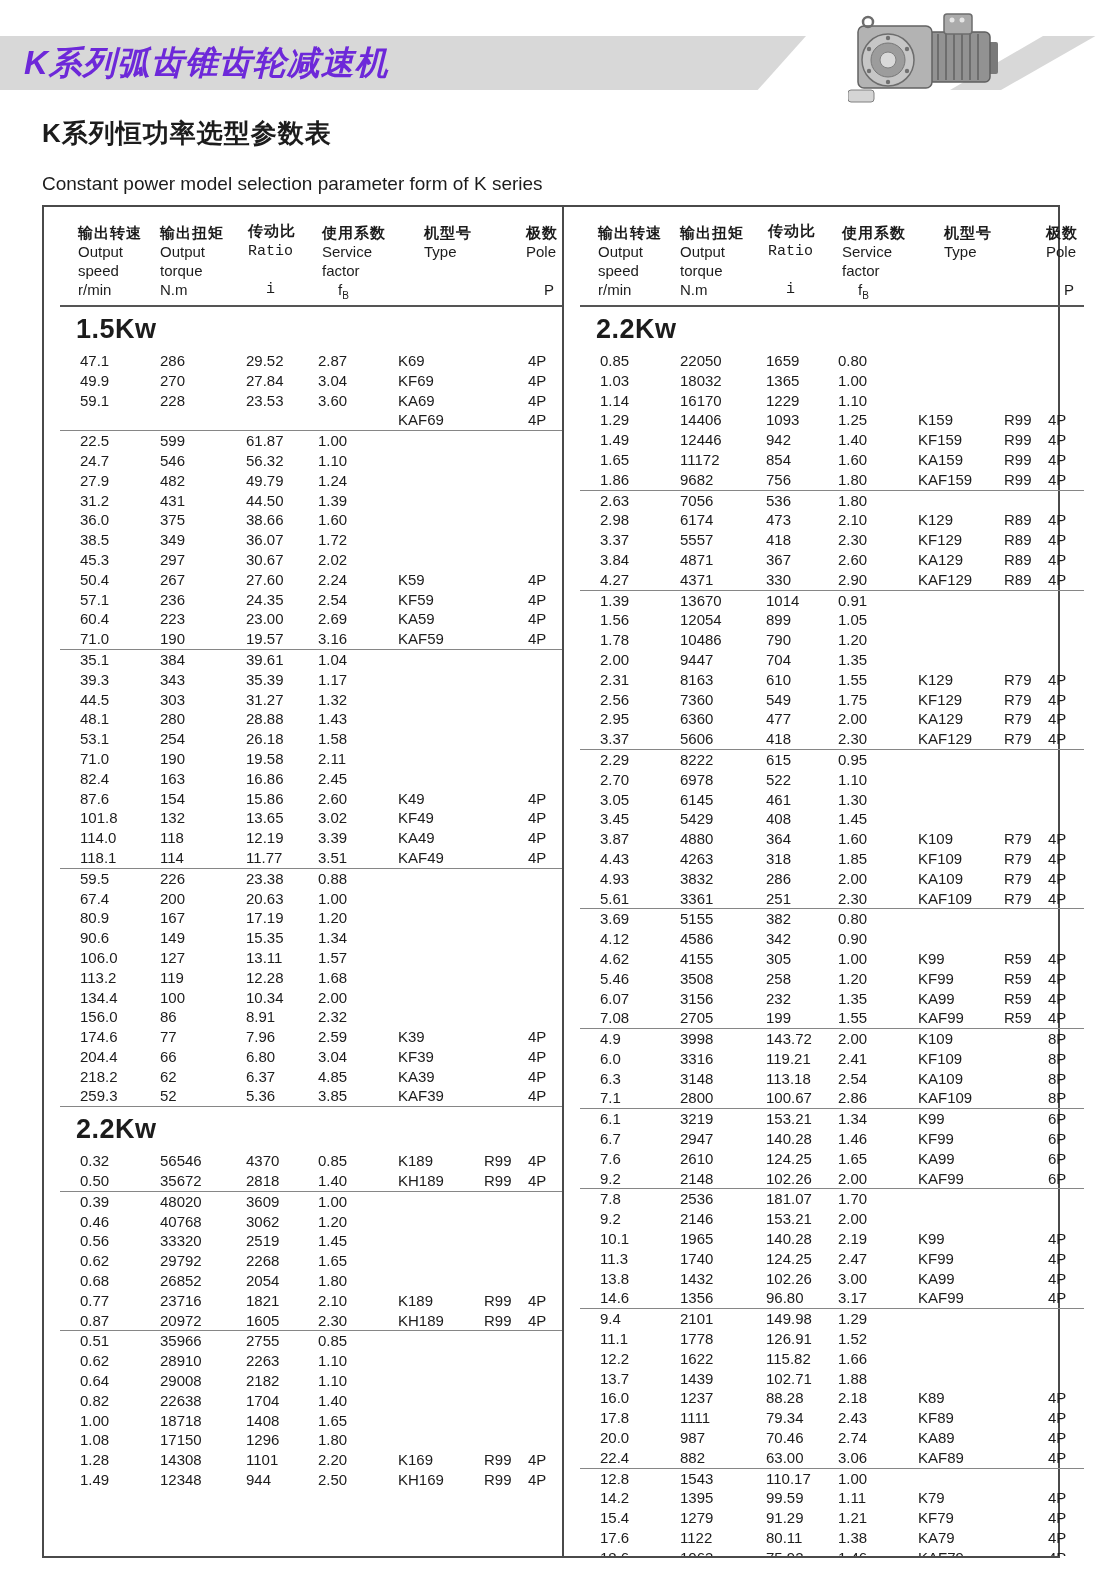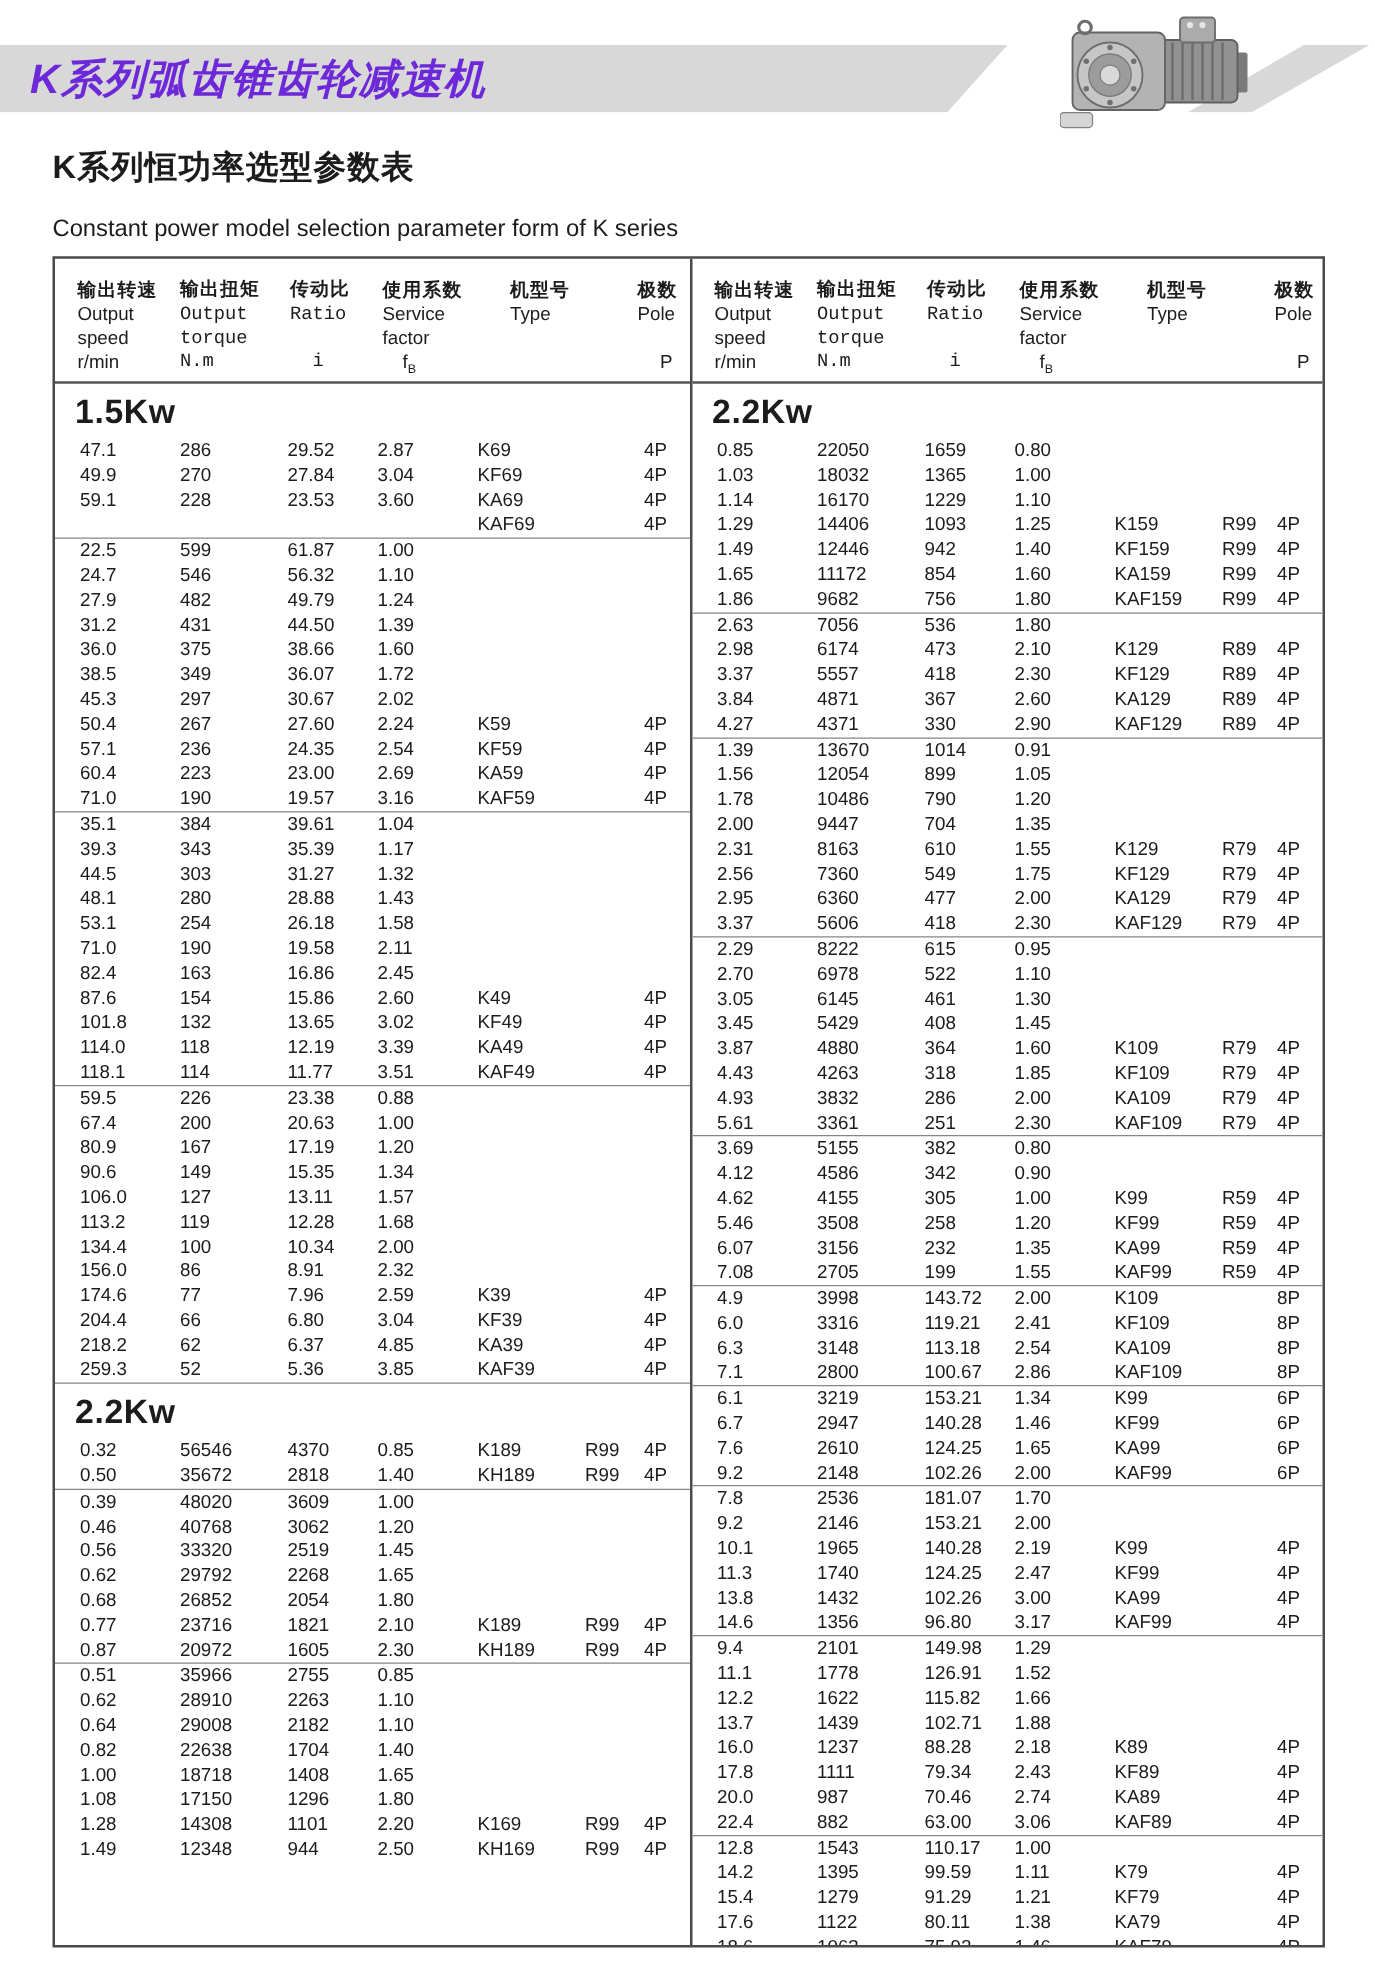--- a/index.html
+++ b/index.html
@@ -22,7 +22,7 @@
   
   .ktable{position:absolute;left:42px;top:205px;width:1018px;height:1353px;
           border:2px solid #4a4a4a;box-sizing:border-box;display:flex;background:#fff;}
-  .half{display:flex;flex-direction:column;box-sizing:border-box;}
+  .half{display:flex;flex-direction:column;box-sizing:border-box;padding-left:16px;}
   .half-left{width:518px;}
   .half-right{flex:1;border-left:2px solid #4a4a4a;}
   .thead{height:100px;border-bottom:2px solid #555;display:flex;box-sizing:border-box;

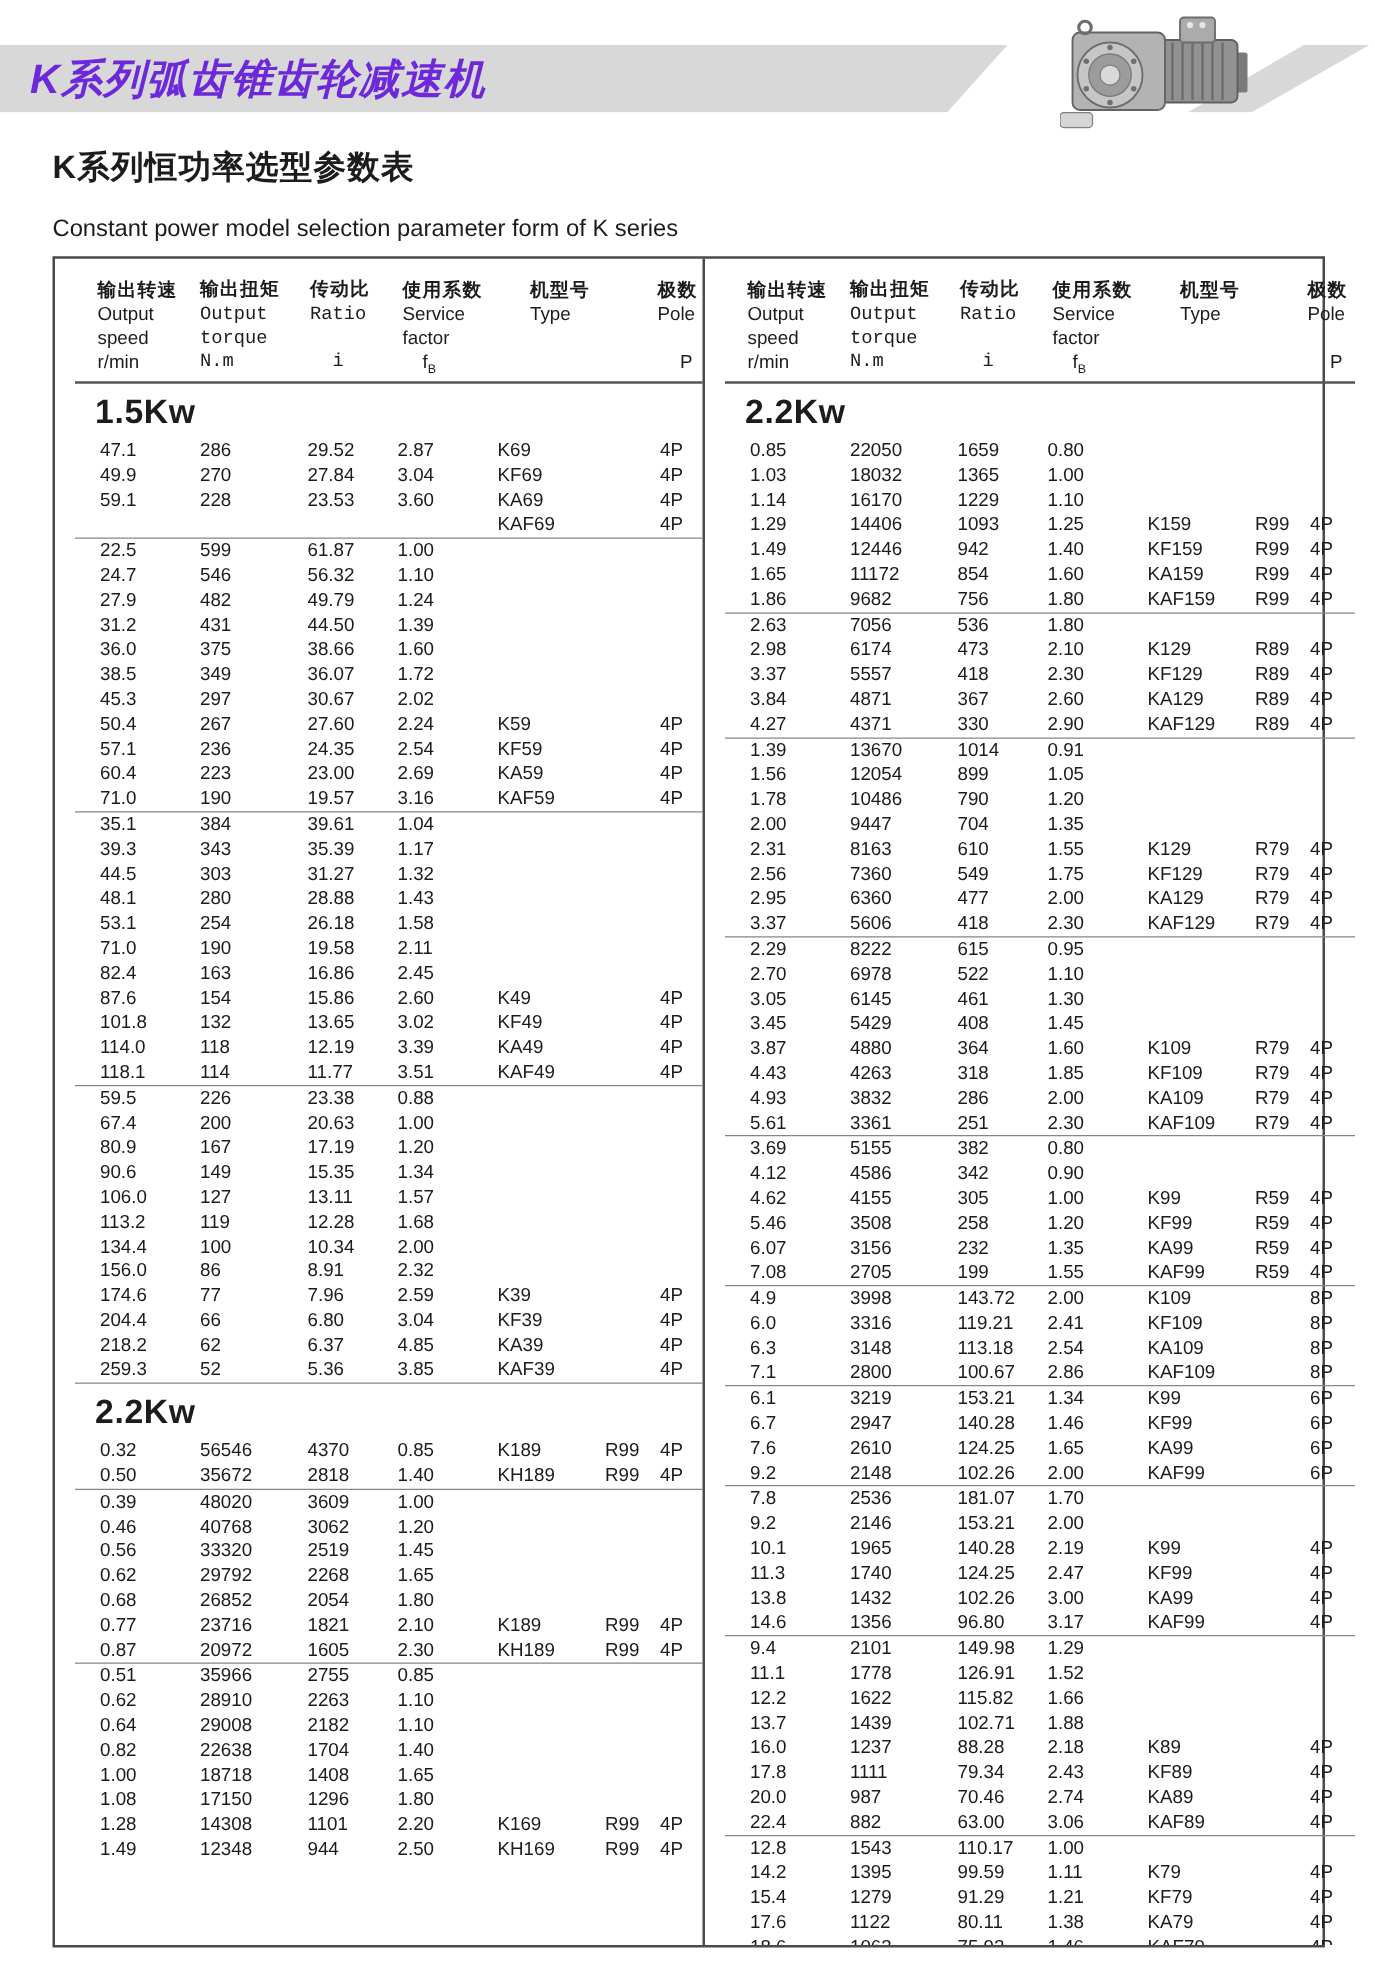--- a/index.html
+++ b/index.html
@@ -30,7 +30,7 @@
   .hcell{box-sizing:border-box;font-size:15px;line-height:19px;}
   .hzh{font-weight:bold;font-size:15px;letter-spacing:1px;white-space:nowrap;}
   .hc1{width:100px;padding-left:18px;}
-  .hc2{width:88px;font-family:Liberation Mono, monospace;}
+  .hc2{width:88px;}
   .hc3{width:74px;font-family:Liberation Mono, monospace;}
   .hc4{width:94px;}
   .hc5{width:110px;padding-left:8px;}

